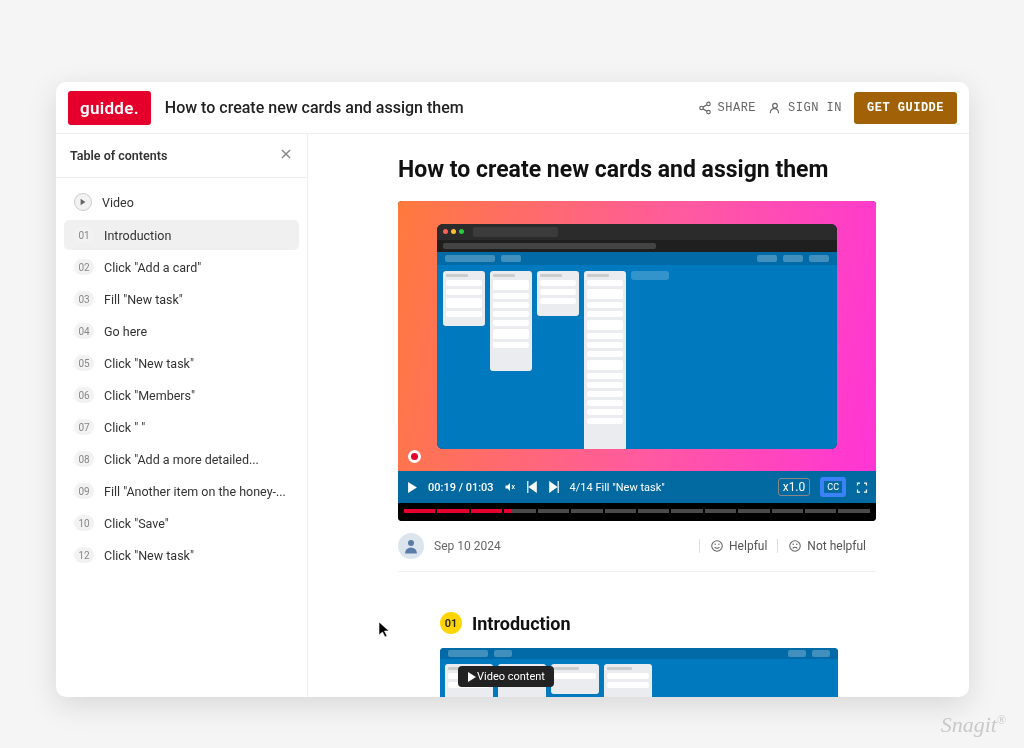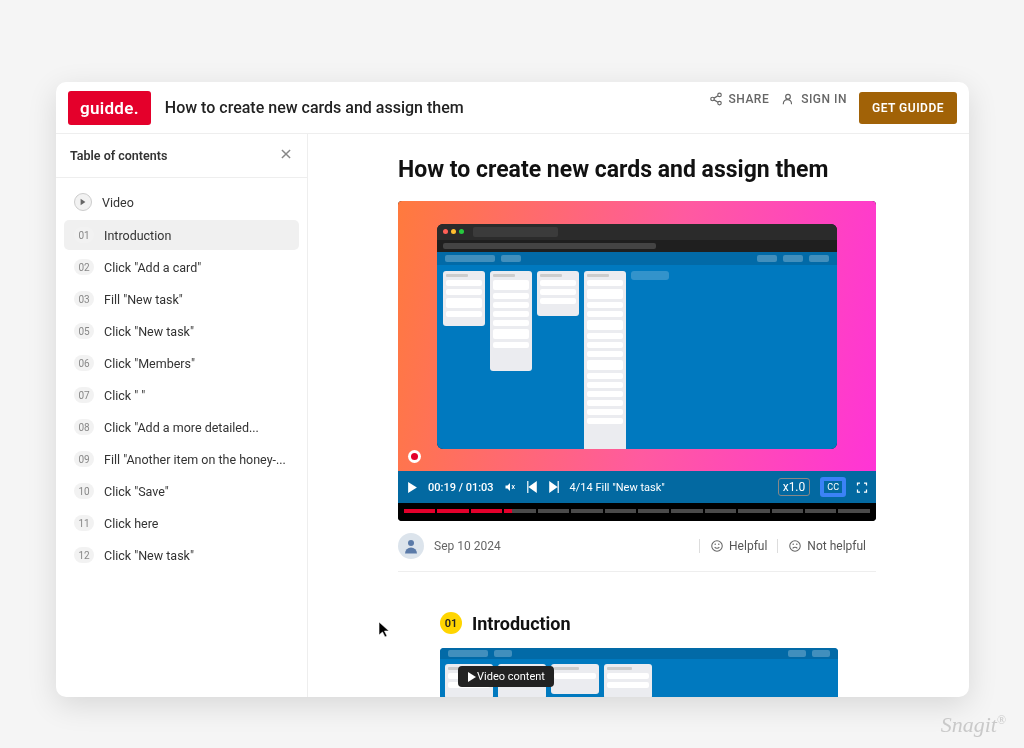--- a/index.html
+++ b/index.html
@@ -50,8 +50,9 @@
     }
     .top-actions {
       display: flex;
-      align-items: flex-start;
+      align-items: center;
       gap: 12px;
+      font-family: Liberation Mono, monospace;
     }
     .top-action {
       display: flex;

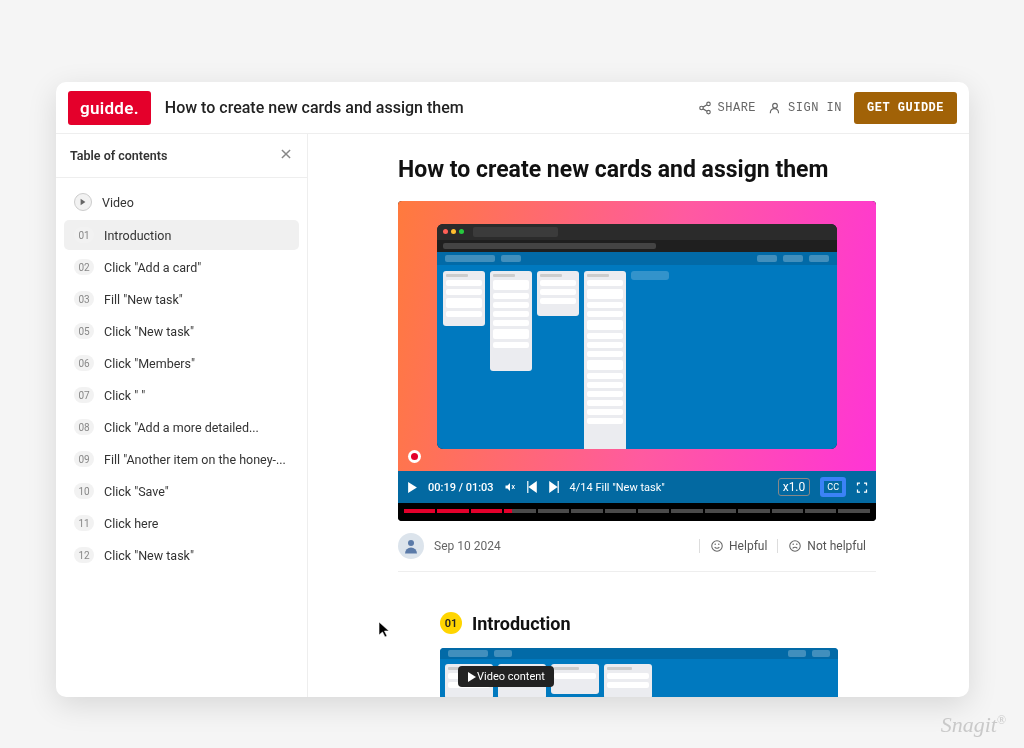--- a/index.html
+++ b/index.html
@@ -405,6 +405,10 @@
         <div class="toc-item">
           <span class="num-badge">03</span>
           <span class="label">Fill "New task"</span>
+        </div>
+        <div class="toc-item">
+          <span class="num-badge">04</span>
+          <span class="label">Go here</span>
         </div>
         <div class="toc-item">
           <span class="num-badge">05</span>

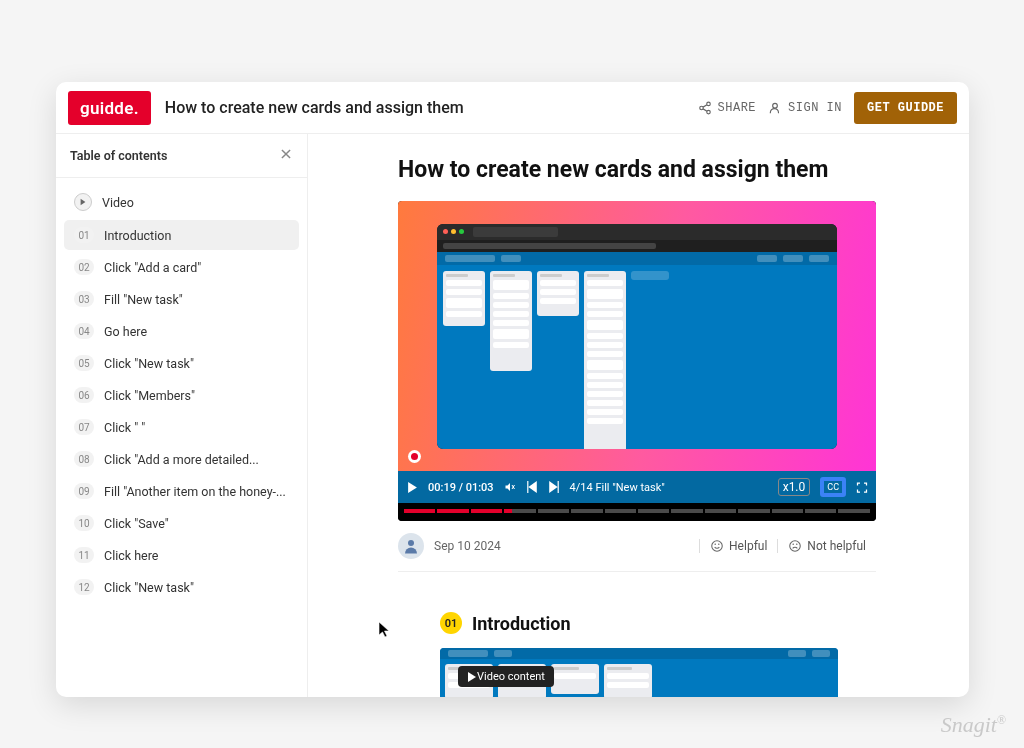--- a/index.html
+++ b/index.html
@@ -433,10 +433,6 @@
         <div class="toc-item">
           <span class="num-badge">10</span>
           <span class="label">Click "Save"</span>
-        </div>
-        <div class="toc-item">
-          <span class="num-badge">11</span>
-          <span class="label">Click here</span>
         </div>
         <div class="toc-item">
           <span class="num-badge">12</span>

